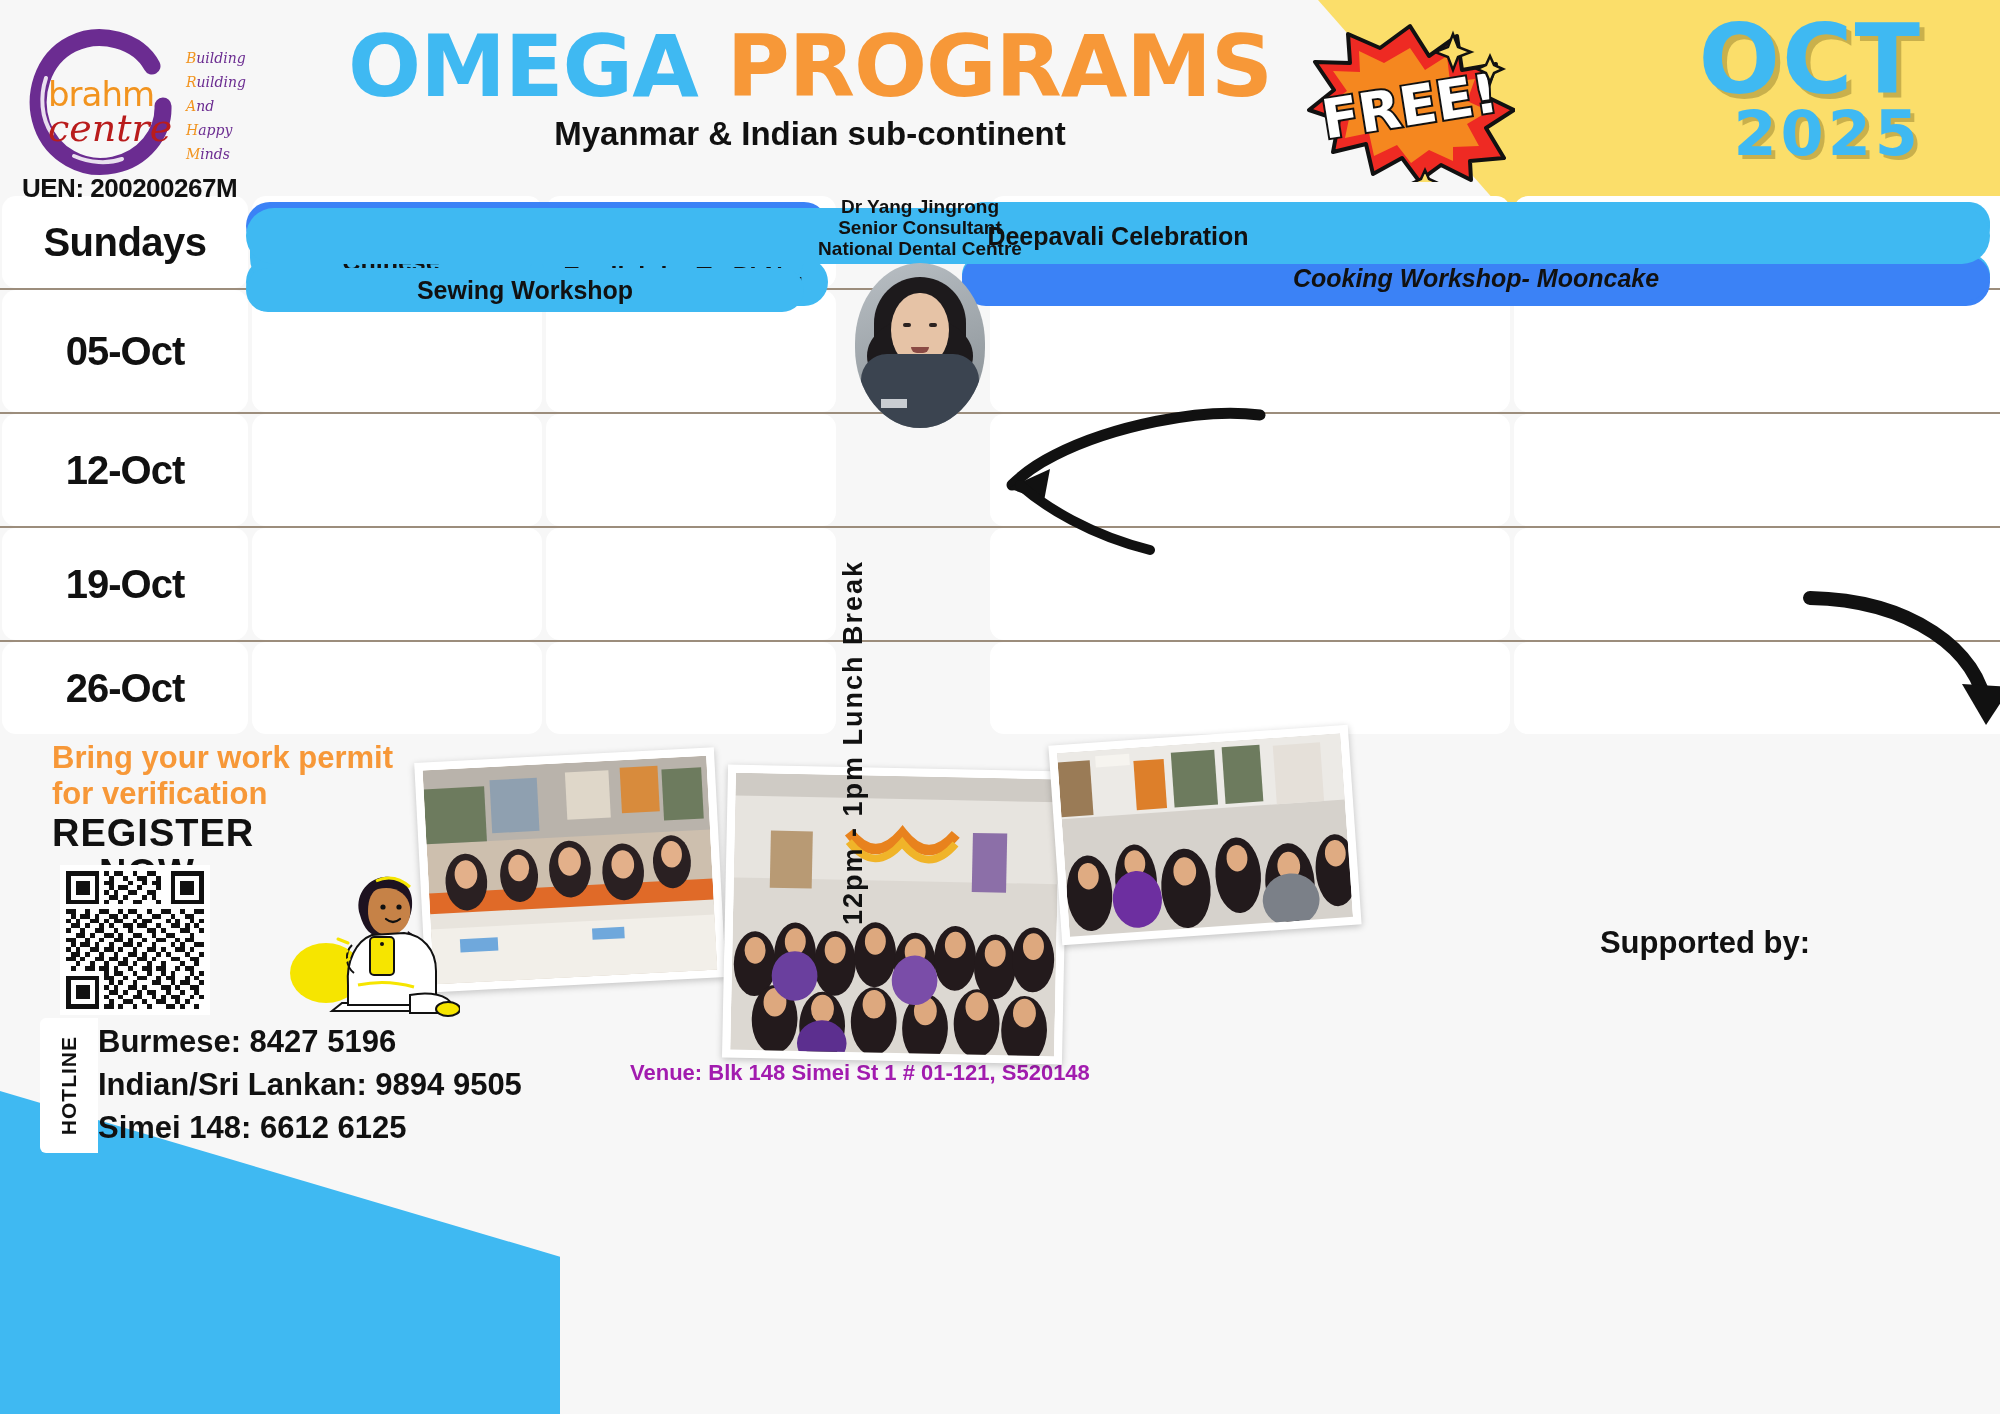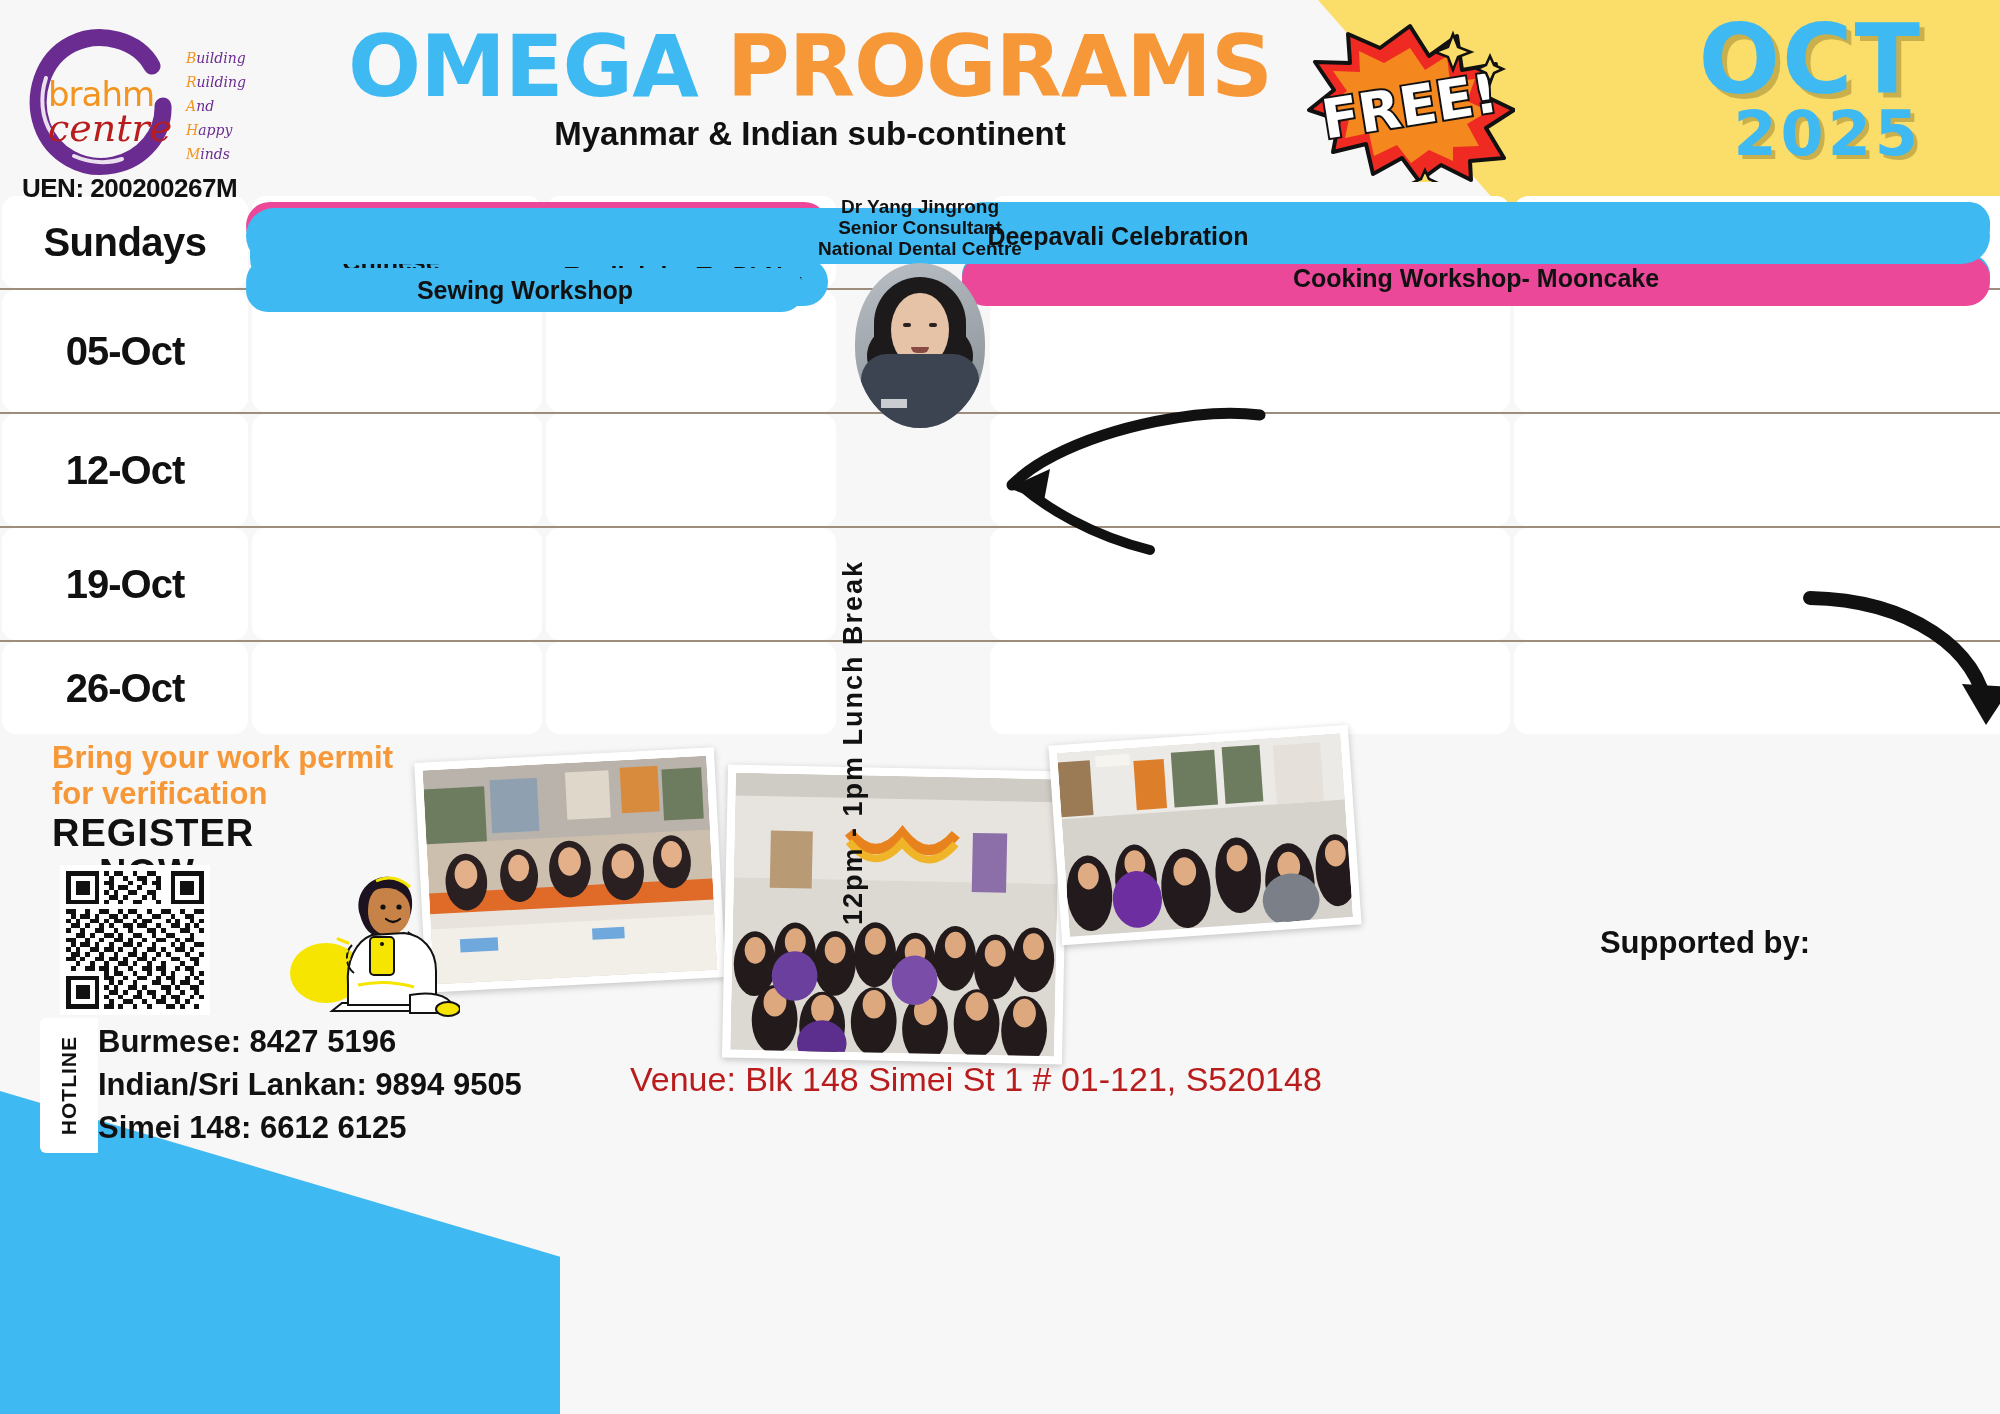--- a/index.html
+++ b/index.html
@@ -224,7 +224,7 @@
     line-height: 28px;
     padding: 4px 12px;
   }
-  .pill.yellow { background: #ec4899; }
+  .pill.yellow { background: #3b82f6; font-style: italic; }
   .pill.blue   { background: #3FB9F2; }
 
   

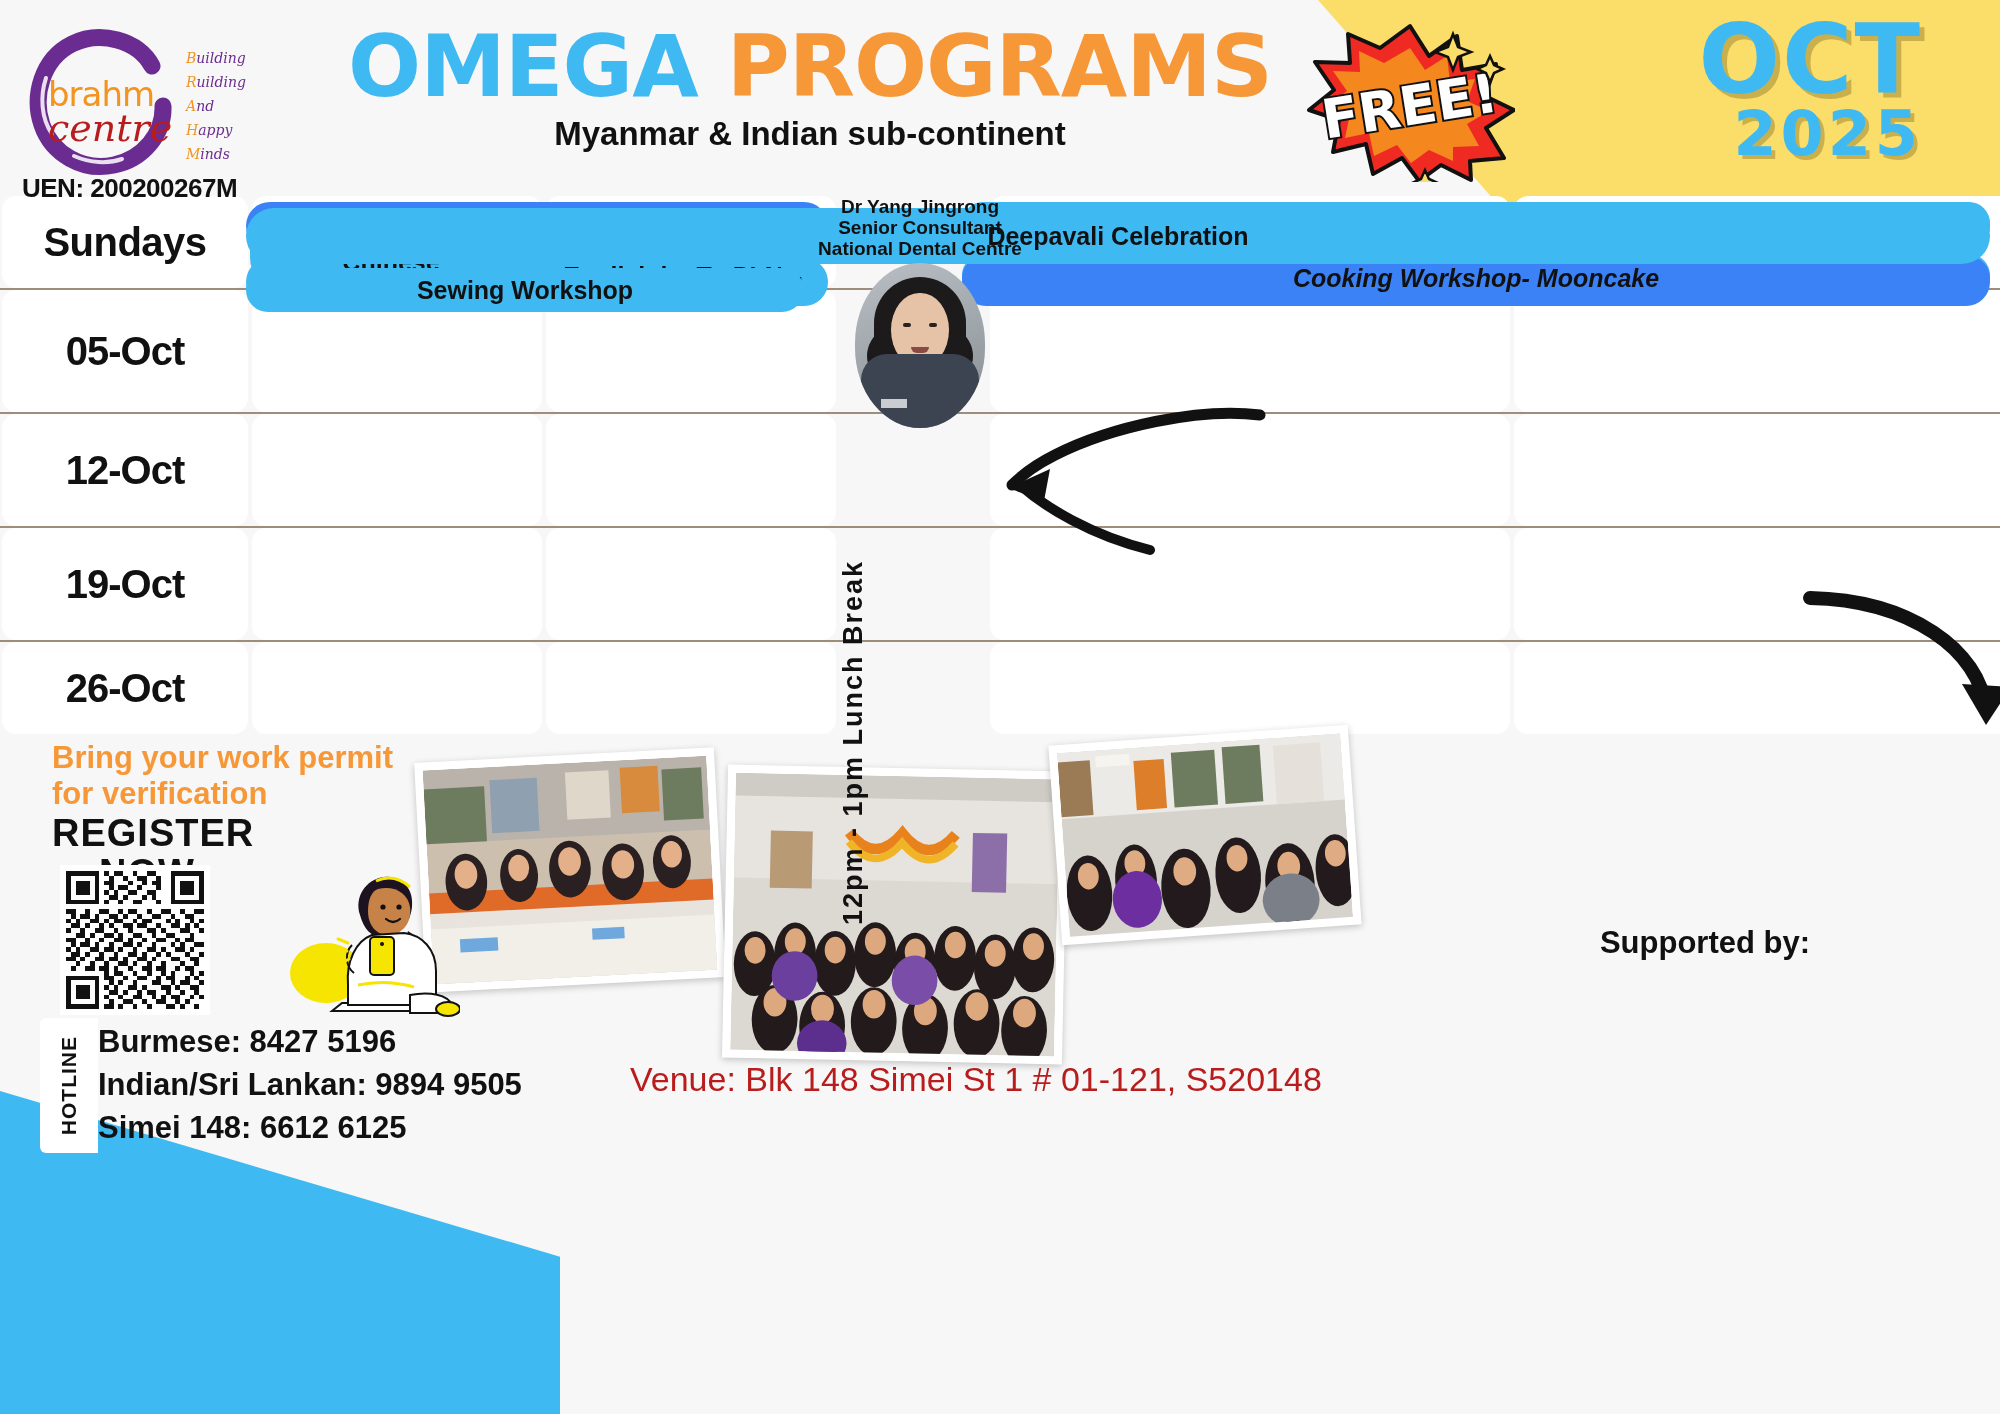--- a/index.html
+++ b/index.html
@@ -295,7 +295,7 @@
 
   .venue {
     position: absolute; left: 630px; top: 325px;
-    font-size: 34px; font-weight: normal; color: #b91c1c;
+    font-size: 22px; font-weight: bold; color: #a21caf;
   }
 
   .supported {

